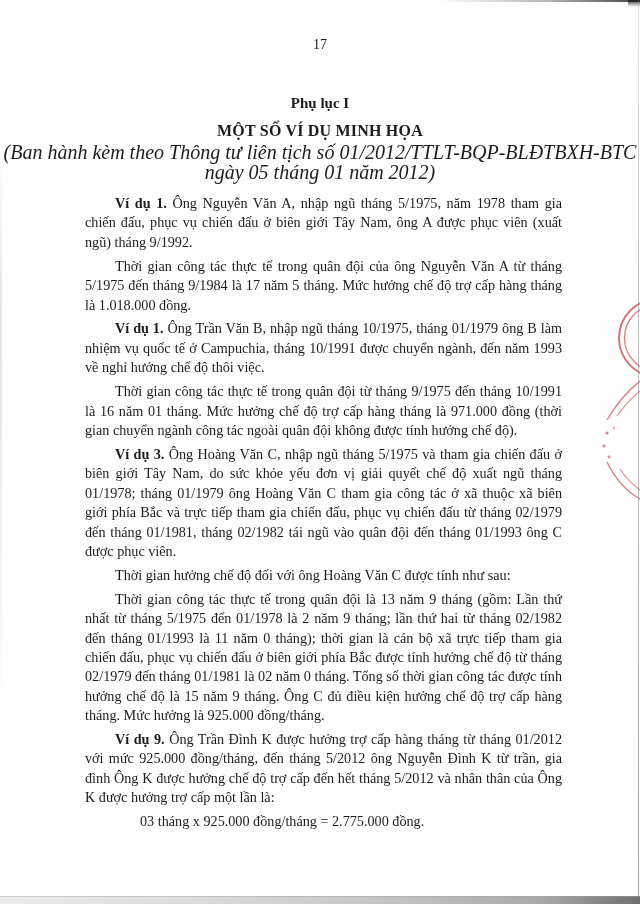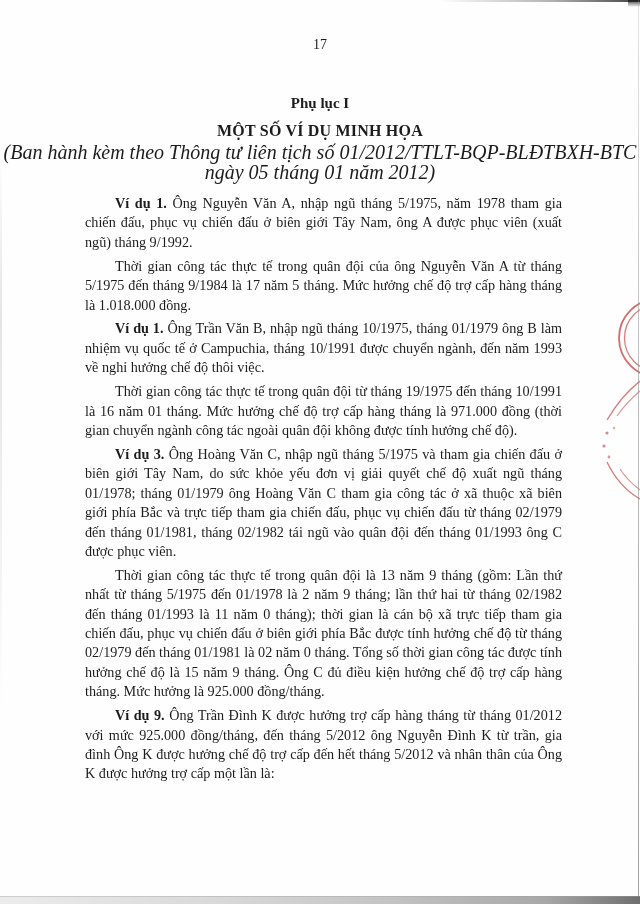--- a/index.html
+++ b/index.html
@@ -116,7 +116,7 @@
       <p class="para example"><b>Ví dụ 1. </b>Ông Nguyễn Văn A, nhập ngũ tháng 5/1975, năm 1978 tham gia chiến đấu, phục vụ chiến đấu ở biên giới Tây Nam, ông A được phục viên (xuất ngũ) tháng 9/1992.</p>
       <p class="para plain">Thời gian công tác thực tế trong quân đội của ông Nguyễn Văn A từ tháng 5/1975 đến tháng 9/1984 là 17 năm 5 tháng. Mức hưởng chế độ trợ cấp hàng tháng là 1.018.000 đồng.</p>
       <p class="para example"><b>Ví dụ 1. </b>Ông Trần Văn B, nhập ngũ tháng 10/1975, tháng 01/1979 ông B làm nhiệm vụ quốc tế ở Campuchia, tháng 10/1991 được chuyển ngành, đến năm 1993 về nghỉ hưởng chế độ thôi việc.</p>
-      <p class="para plain">Thời gian công tác thực tế trong quân đội từ tháng 19/1975 đến tháng 10/1991 là 16 năm 01 tháng. Mức hưởng chế độ trợ cấp hàng tháng là 971.000 đồng (thời gian chuyển ngành công tác ngoài quân đội không được tính hưởng chế độ).</p>
+      <p class="para plain">Thời gian công tác thực tế trong quân đội từ tháng 9/1975 đến tháng 10/1991 là 16 năm 01 tháng. Mức hưởng chế độ trợ cấp hàng tháng là 971.000 đồng (thời gian chuyển ngành công tác ngoài quân đội không được tính hưởng chế độ).</p>
       <p class="para example"><b>Ví dụ 3. </b>Ông Hoàng Văn C, nhập ngũ tháng 5/1975 và tham gia chiến đấu ở biên giới Tây Nam, do sức khỏe yếu đơn vị giải quyết chế độ xuất ngũ tháng 01/1978; tháng 01/1979 ông Hoàng Văn C tham gia công tác ở xã thuộc xã biên giới phía Bắc và trực tiếp tham gia chiến đấu, phục vụ chiến đấu từ tháng 02/1979 đến tháng 01/1981, tháng 02/1982 tái ngũ vào quân đội đến tháng 01/1993 ông C được phục viên.</p>
       <p class="para plain">Thời gian công tác thực tế trong quân đội là 13 năm 9 tháng (gồm: Lần thứ nhất từ tháng 5/1975 đến 01/1978 là 2 năm 9 tháng; lần thứ hai từ tháng 02/1982 đến tháng 01/1993 là 11 năm 0 tháng); thời gian là cán bộ xã trực tiếp tham gia chiến đấu, phục vụ chiến đấu ở biên giới phía Bắc được tính hưởng chế độ từ tháng 02/1979 đến tháng 01/1981 là 02 năm 0 tháng. Tổng số thời gian công tác được tính hưởng chế độ là 15 năm 9 tháng. Ông C đủ điều kiện hưởng chế độ trợ cấp hàng tháng. Mức hưởng là 925.000 đồng/tháng.</p>
       <p class="para example"><b>Ví dụ 9. </b>Ông Trần Đình K được hưởng trợ cấp hàng tháng từ tháng 01/2012 với mức 925.000 đồng/tháng, đến tháng 5/2012 ông Nguyễn Đình K từ trần, gia đình Ông K được hưởng chế độ trợ cấp đến hết tháng 5/2012 và nhân thân của Ông K được hưởng trợ cấp một lần là:</p>

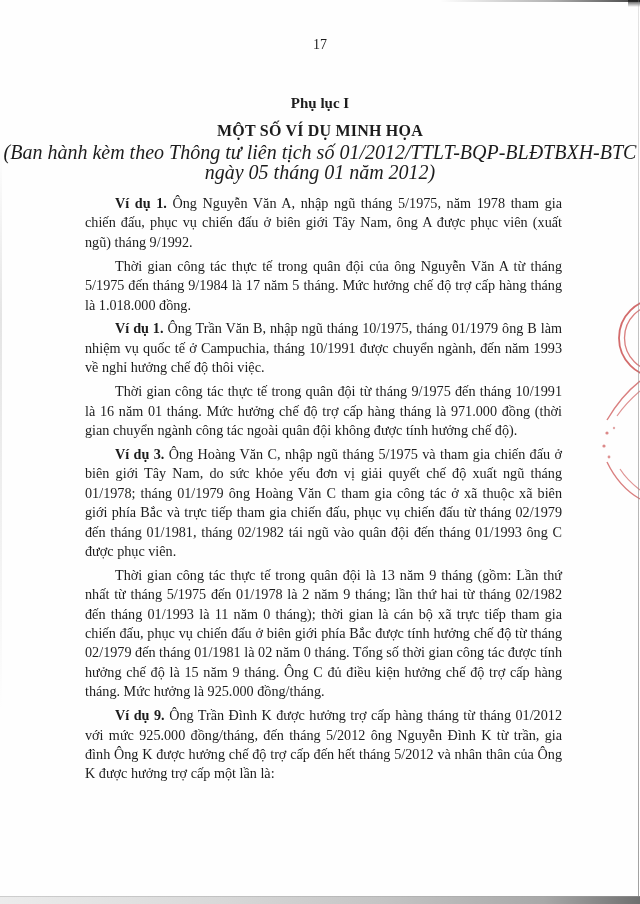--- a/index.html
+++ b/index.html
@@ -118,6 +118,7 @@
       <p class="para example"><b>Ví dụ 1. </b>Ông Trần Văn B, nhập ngũ tháng 10/1975, tháng 01/1979 ông B làm nhiệm vụ quốc tế ở Campuchia, tháng 10/1991 được chuyển ngành, đến năm 1993 về nghỉ hưởng chế độ thôi việc.</p>
       <p class="para plain">Thời gian công tác thực tế trong quân đội từ tháng 9/1975 đến tháng 10/1991 là 16 năm 01 tháng. Mức hưởng chế độ trợ cấp hàng tháng là 971.000 đồng (thời gian chuyển ngành công tác ngoài quân đội không được tính hưởng chế độ).</p>
       <p class="para example"><b>Ví dụ 3. </b>Ông Hoàng Văn C, nhập ngũ tháng 5/1975 và tham gia chiến đấu ở biên giới Tây Nam, do sức khỏe yếu đơn vị giải quyết chế độ xuất ngũ tháng 01/1978; tháng 01/1979 ông Hoàng Văn C tham gia công tác ở xã thuộc xã biên giới phía Bắc và trực tiếp tham gia chiến đấu, phục vụ chiến đấu từ tháng 02/1979 đến tháng 01/1981, tháng 02/1982 tái ngũ vào quân đội đến tháng 01/1993 ông C được phục viên.</p>
+      <p class="para plain">Thời gian hưởng chế độ đối với ông Hoàng Văn C được tính như sau:</p>
       <p class="para plain">Thời gian công tác thực tế trong quân đội là 13 năm 9 tháng (gồm: Lần thứ nhất từ tháng 5/1975 đến 01/1978 là 2 năm 9 tháng; lần thứ hai từ tháng 02/1982 đến tháng 01/1993 là 11 năm 0 tháng); thời gian là cán bộ xã trực tiếp tham gia chiến đấu, phục vụ chiến đấu ở biên giới phía Bắc được tính hưởng chế độ từ tháng 02/1979 đến tháng 01/1981 là 02 năm 0 tháng. Tổng số thời gian công tác được tính hưởng chế độ là 15 năm 9 tháng. Ông C đủ điều kiện hưởng chế độ trợ cấp hàng tháng. Mức hưởng là 925.000 đồng/tháng.</p>
       <p class="para example"><b>Ví dụ 9. </b>Ông Trần Đình K được hưởng trợ cấp hàng tháng từ tháng 01/2012 với mức 925.000 đồng/tháng, đến tháng 5/2012 ông Nguyễn Đình K từ trần, gia đình Ông K được hưởng chế độ trợ cấp đến hết tháng 5/2012 và nhân thân của Ông K được hưởng trợ cấp một lần là:</p>
     </div>

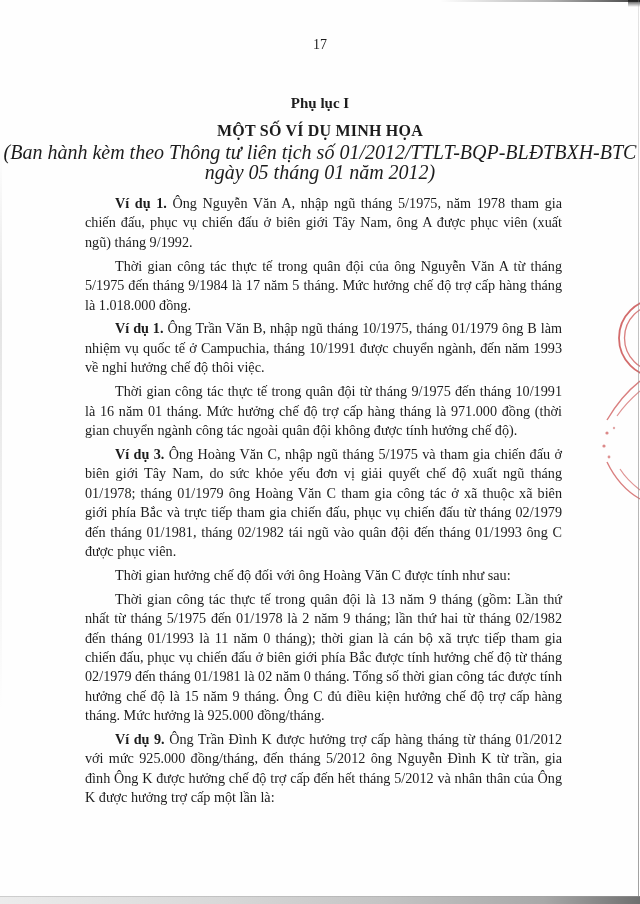--- a/index.html
+++ b/index.html
@@ -121,6 +121,7 @@
       <p class="para plain">Thời gian hưởng chế độ đối với ông Hoàng Văn C được tính như sau:</p>
       <p class="para plain">Thời gian công tác thực tế trong quân đội là 13 năm 9 tháng (gồm: Lần thứ nhất từ tháng 5/1975 đến 01/1978 là 2 năm 9 tháng; lần thứ hai từ tháng 02/1982 đến tháng 01/1993 là 11 năm 0 tháng); thời gian là cán bộ xã trực tiếp tham gia chiến đấu, phục vụ chiến đấu ở biên giới phía Bắc được tính hưởng chế độ từ tháng 02/1979 đến tháng 01/1981 là 02 năm 0 tháng. Tổng số thời gian công tác được tính hưởng chế độ là 15 năm 9 tháng. Ông C đủ điều kiện hưởng chế độ trợ cấp hàng tháng. Mức hưởng là 925.000 đồng/tháng.</p>
       <p class="para example"><b>Ví dụ 9. </b>Ông Trần Đình K được hưởng trợ cấp hàng tháng từ tháng 01/2012 với mức 925.000 đồng/tháng, đến tháng 5/2012 ông Nguyễn Đình K từ trần, gia đình Ông K được hưởng chế độ trợ cấp đến hết tháng 5/2012 và nhân thân của Ông K được hưởng trợ cấp một lần là:</p>
+      <p class="para formula">03 tháng x 925.000 đồng/tháng = 2.775.000 đồng.</p>
     </div>
 
   <div class="stamp-wrap">

